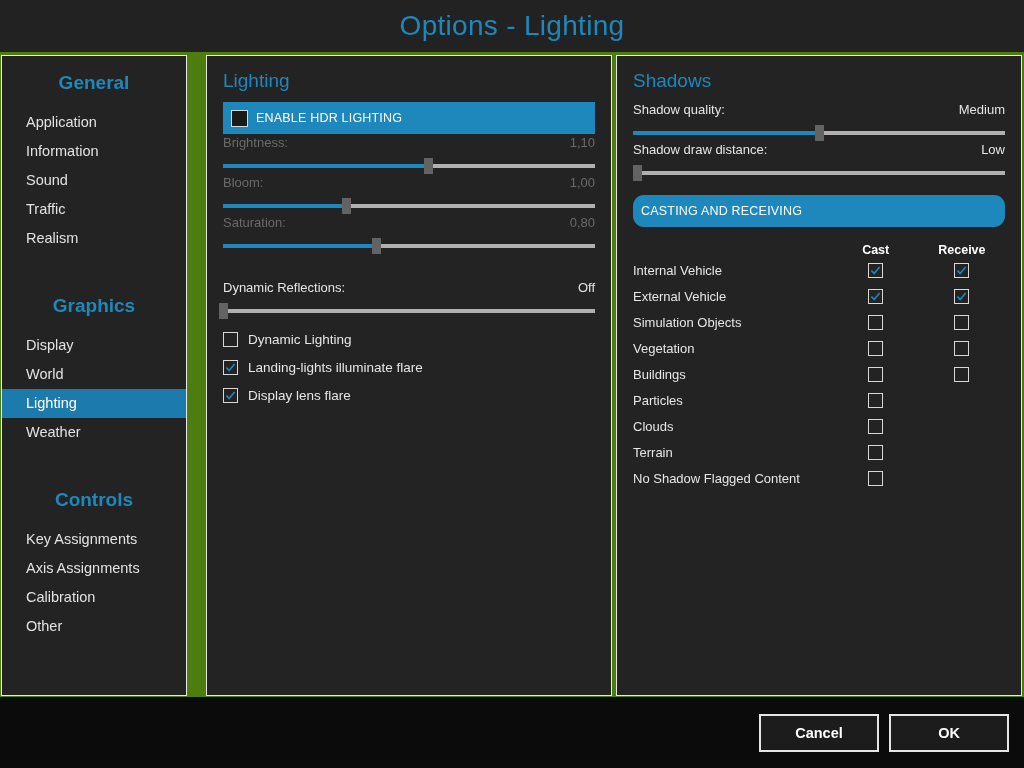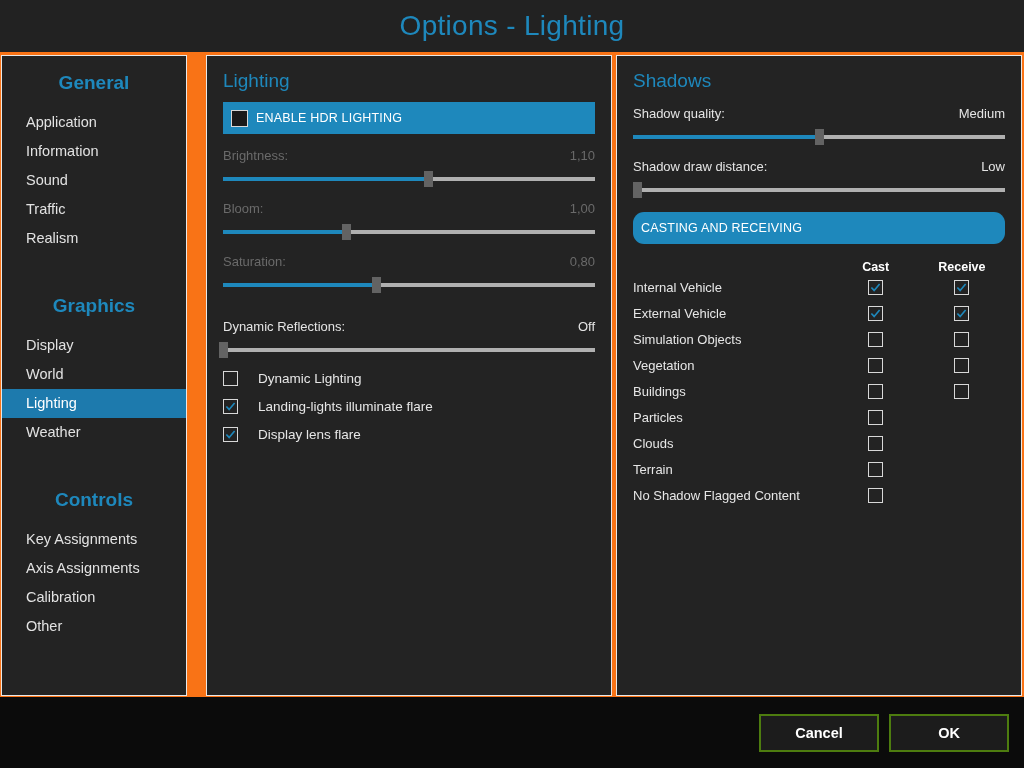--- a/index.html
+++ b/index.html
@@ -12,7 +12,7 @@
   #app {
     position: relative;
     width: 1024px; height: 768px;
-    background: #f97316;
+    background: #4d7c0f;
   }
 
   

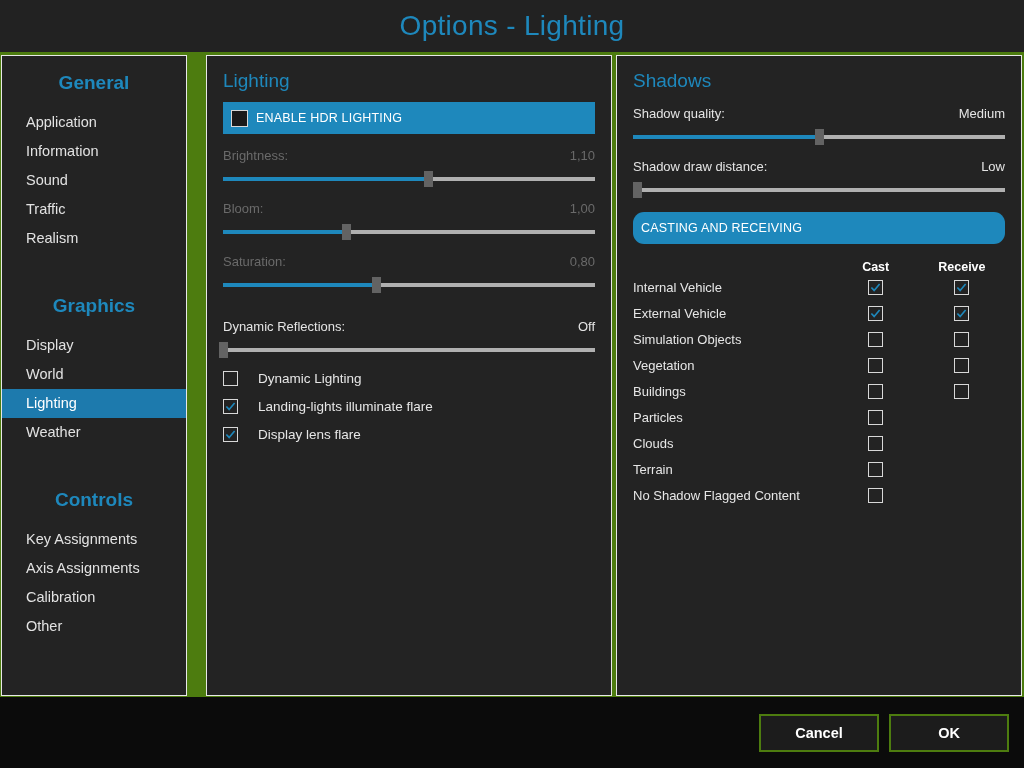--- a/index.html
+++ b/index.html
@@ -100,7 +100,7 @@
   .cbox.checked .tick { display: block; }
 
   
-  .slider-row { margin-top: 14px; text-align: right; }
+  .slider-row { margin-top: 1px; text-align: right; }
   .slider-head {
     display: flex; justify-content: space-between;
     font-size: 13px;

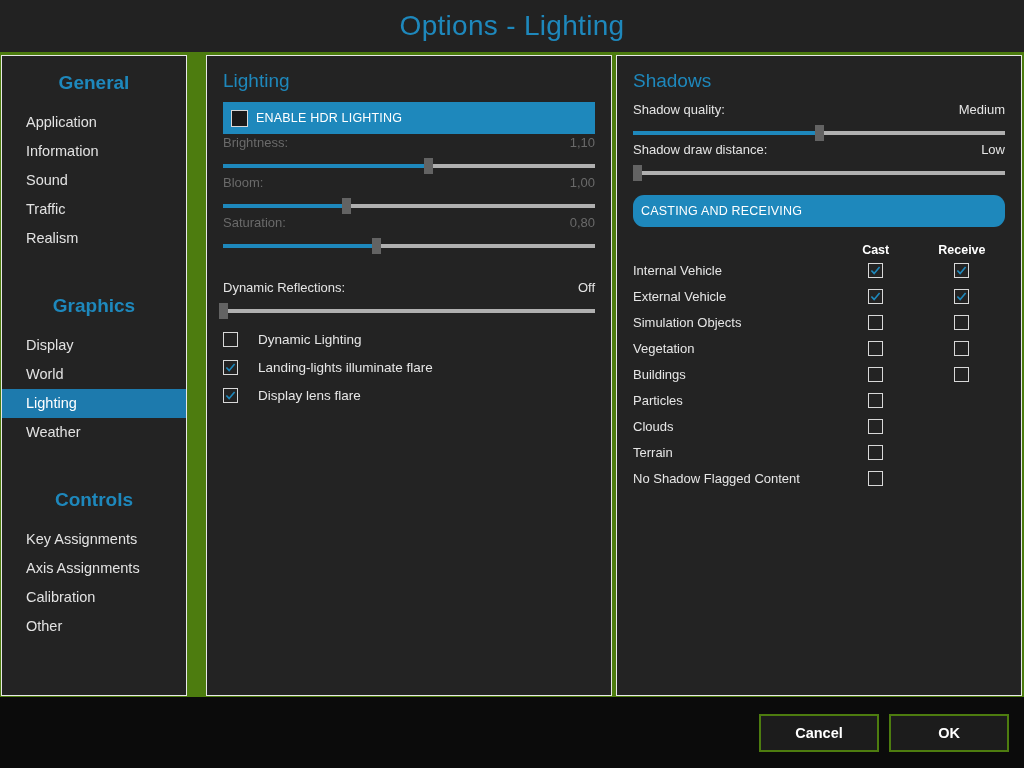--- a/index.html
+++ b/index.html
@@ -133,7 +133,7 @@
   
   .opt-row {
     display: flex; align-items: center;
-    gap: 20px;
+    gap: 10px;
     margin-top: 13px;
     color: #e6e6e6;
     font-size: 13.5px;

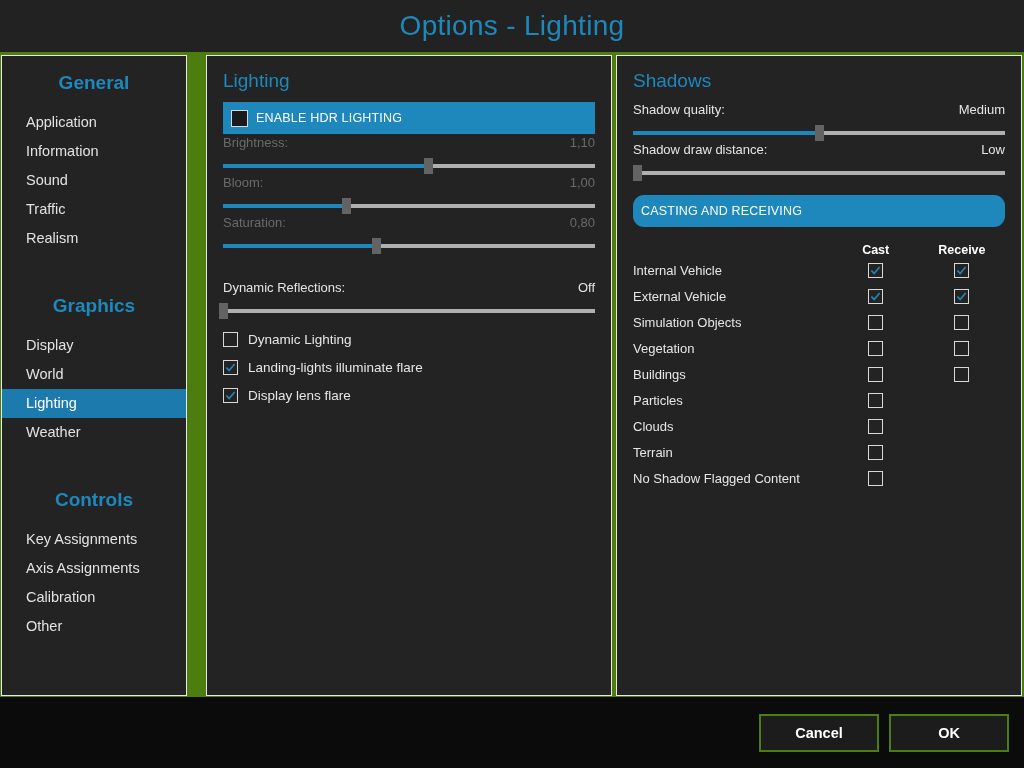--- a/index.html
+++ b/index.html
@@ -173,7 +173,7 @@
     position: absolute;
     height: 38px;
     background: #1c1c1c;
-    border: 2px solid #4d7c0f;
+    border: 2px solid #e5e5e5;
     color: #ffffff;
     font-size: 14.5px;
     font-weight: bold;

